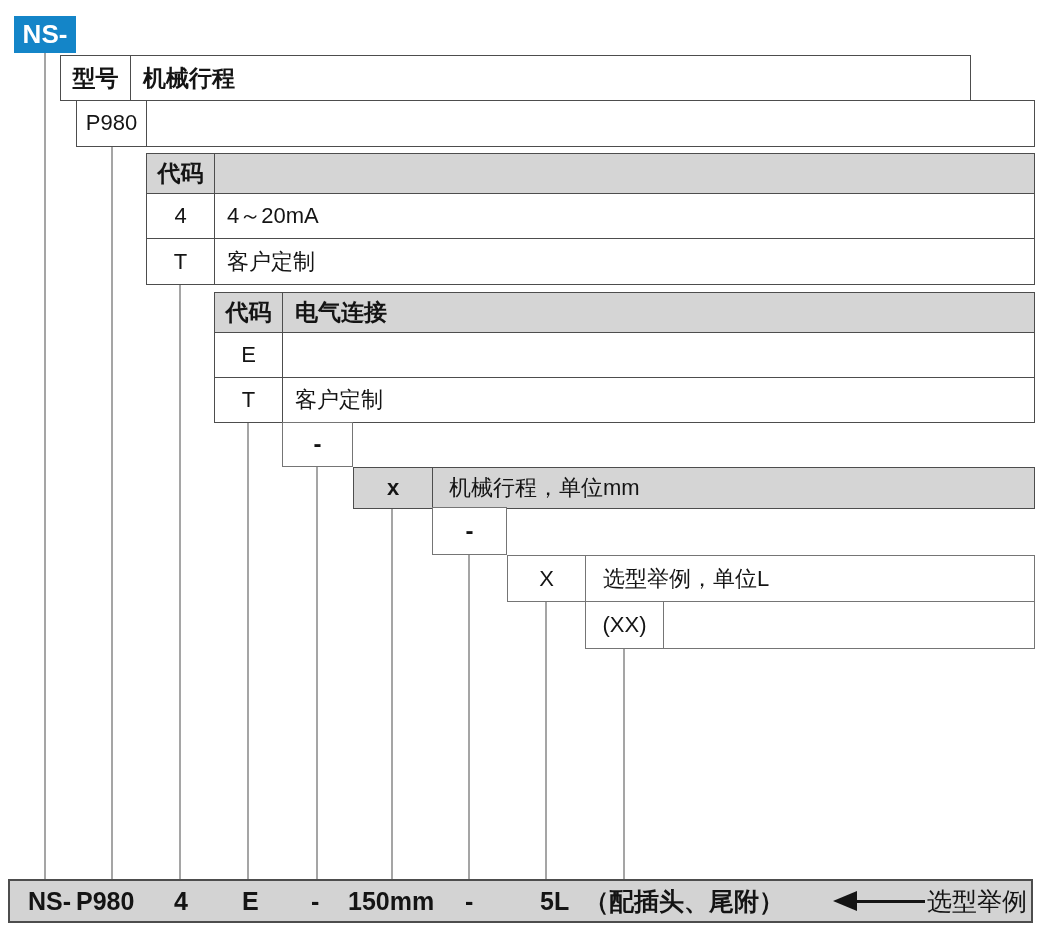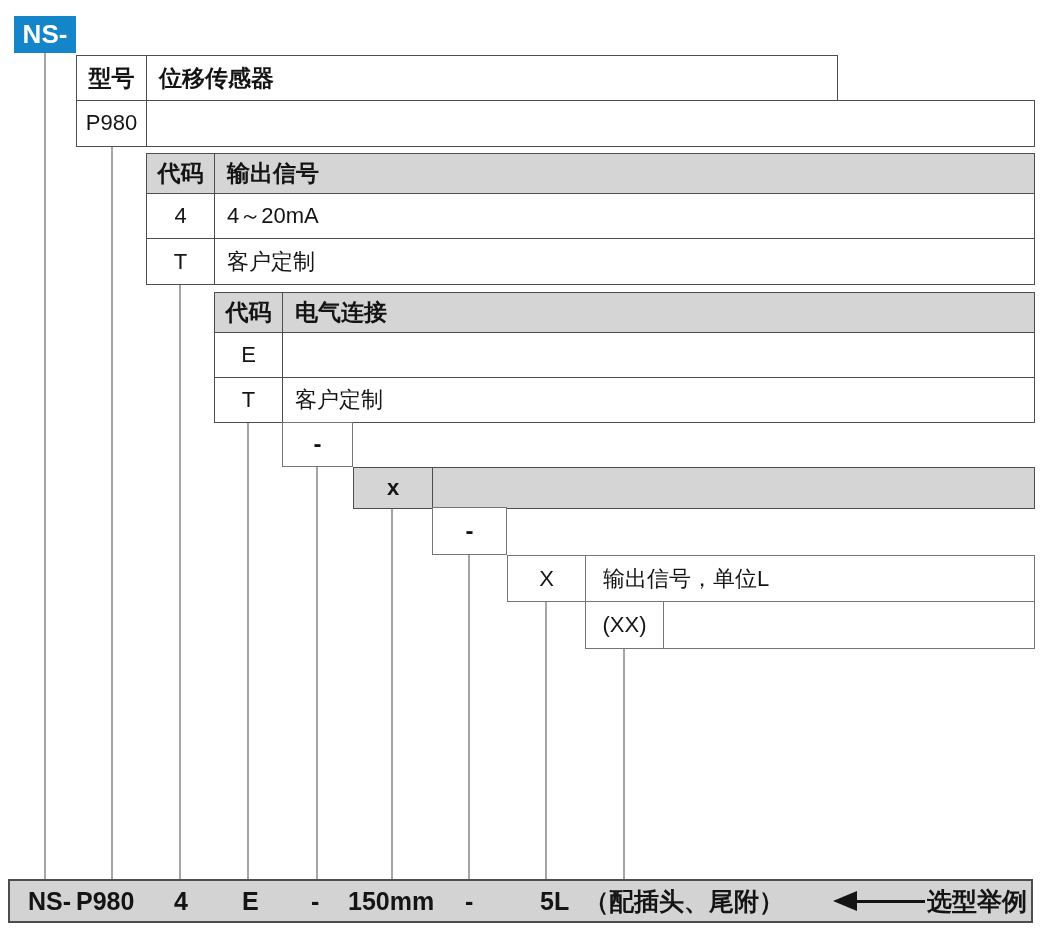--- a/index.html
+++ b/index.html
@@ -67,7 +67,7 @@
     <span>NS-</span>
   </div>
 
-  <div class="row" style="left:76px;top:55px;width:762px;height:46px">
+  <div class="row" style="left:60px;top:55px;width:911px;height:46px">
     <div class="code hdr" style="width:70px">型号</div>
     <div class="desc hdr">位移传感器</div>
   </div>

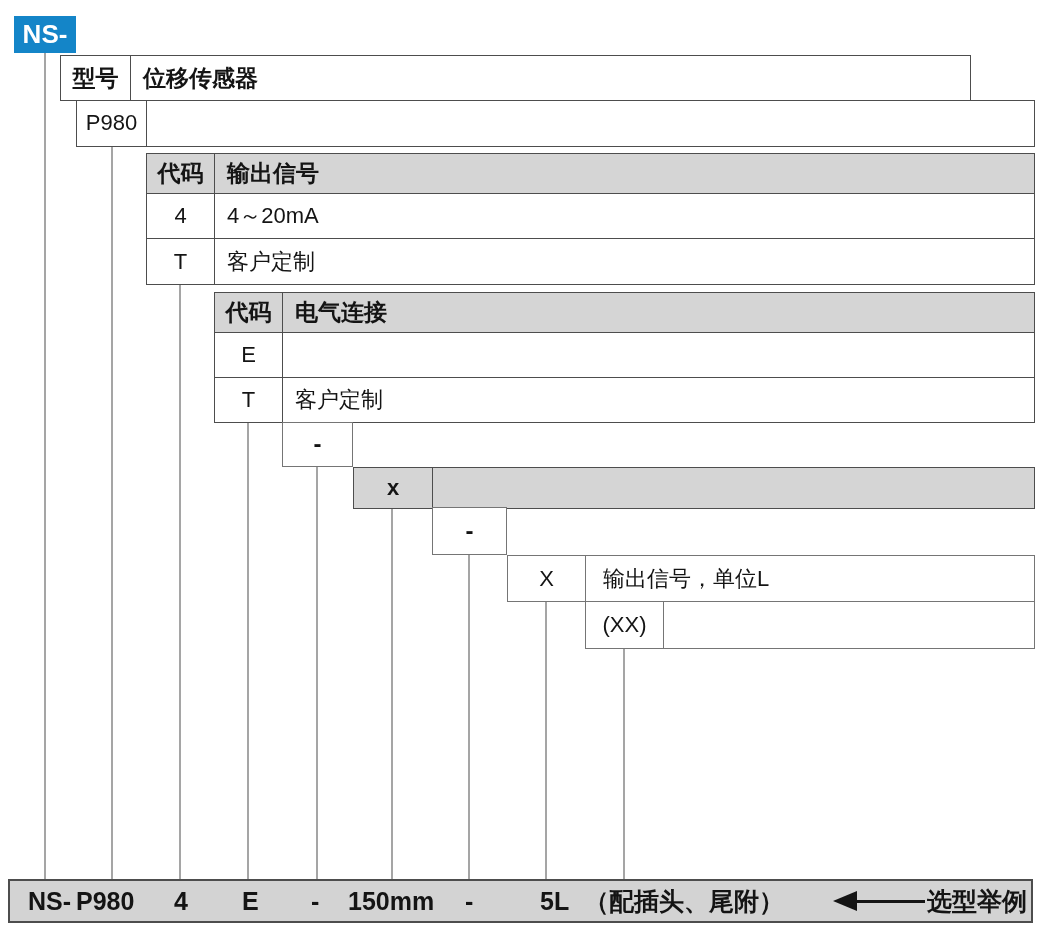--- a/index.html
+++ b/index.html
@@ -69,7 +69,7 @@
 
   <div class="row" style="left:60px;top:55px;width:911px;height:46px">
     <div class="code hdr" style="width:70px">型号</div>
-    <div class="desc hdr">位移传感器</div>
+    <div class="desc hdr">机械行程</div>
   </div>
   <div class="row" style="left:76px;top:99.5px;width:959px;height:47px">
     <div class="code" style="width:70px">P980</div>

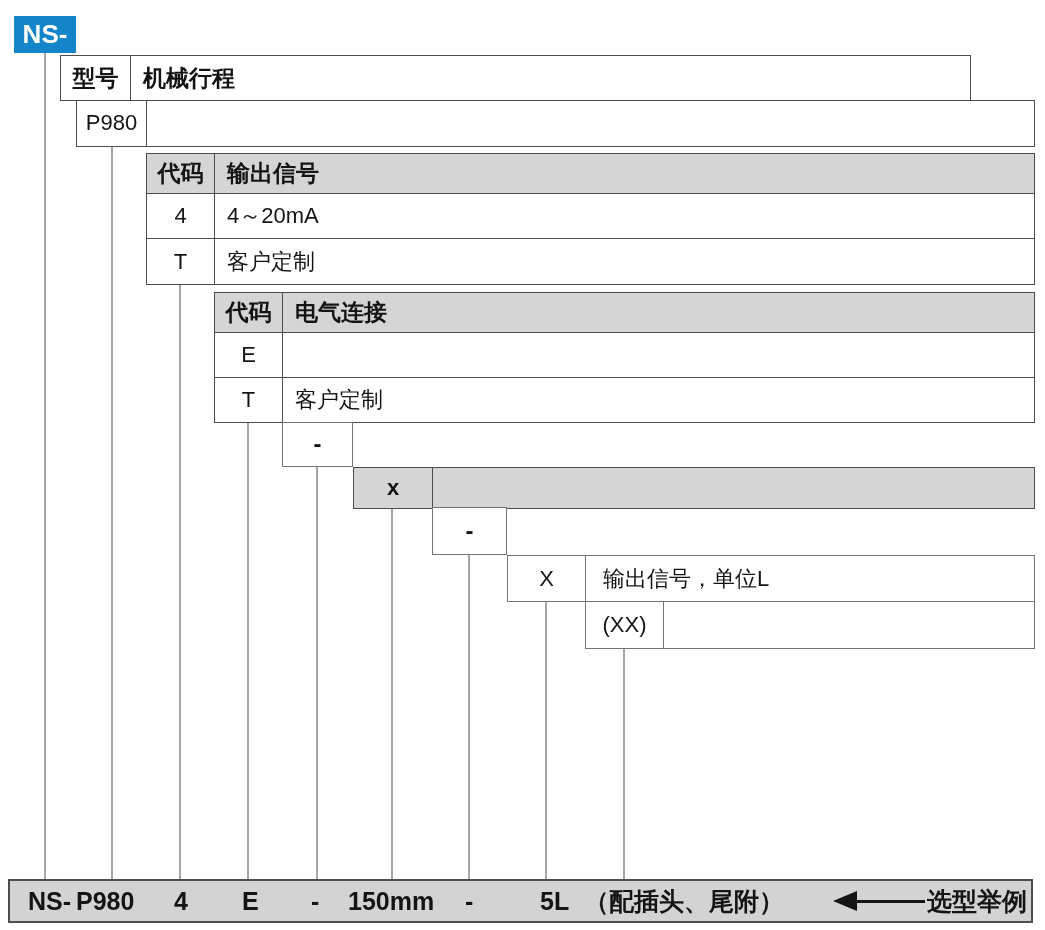--- a/index.html
+++ b/index.html
@@ -77,7 +77,6 @@
 
   <div class="row gray" style="left:146px;top:153px;width:889px;height:41px">
     <div class="code hdr" style="width:68px">代码</div>
-    <div class="desc hdr">输出信号</div>
   </div>
   <div class="row" style="left:146px;top:192.5px;width:889px;height:47px">
     <div class="code" style="width:68px">4</div>

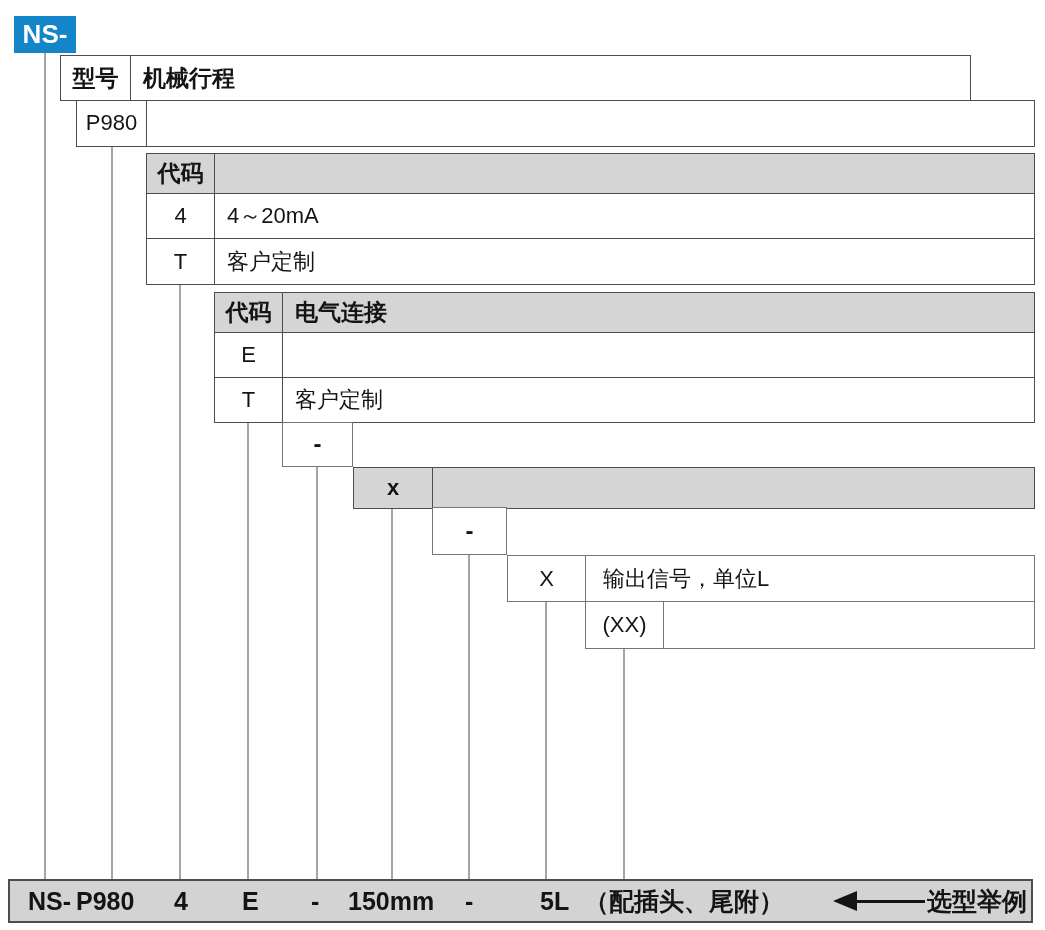--- a/index.html
+++ b/index.html
@@ -103,6 +103,7 @@
 
   <div class="row gray" style="left:353px;top:466.5px;width:682px;height:42px">
     <div class="code" style="width:79px;font-weight:bold">x</div>
+    <div class="desc" style="padding-left:16px">机械行程，单位mm</div>
   </div>
 
   <div class="single" style="left:432px;top:507px;width:75px;height:48px">-</div>

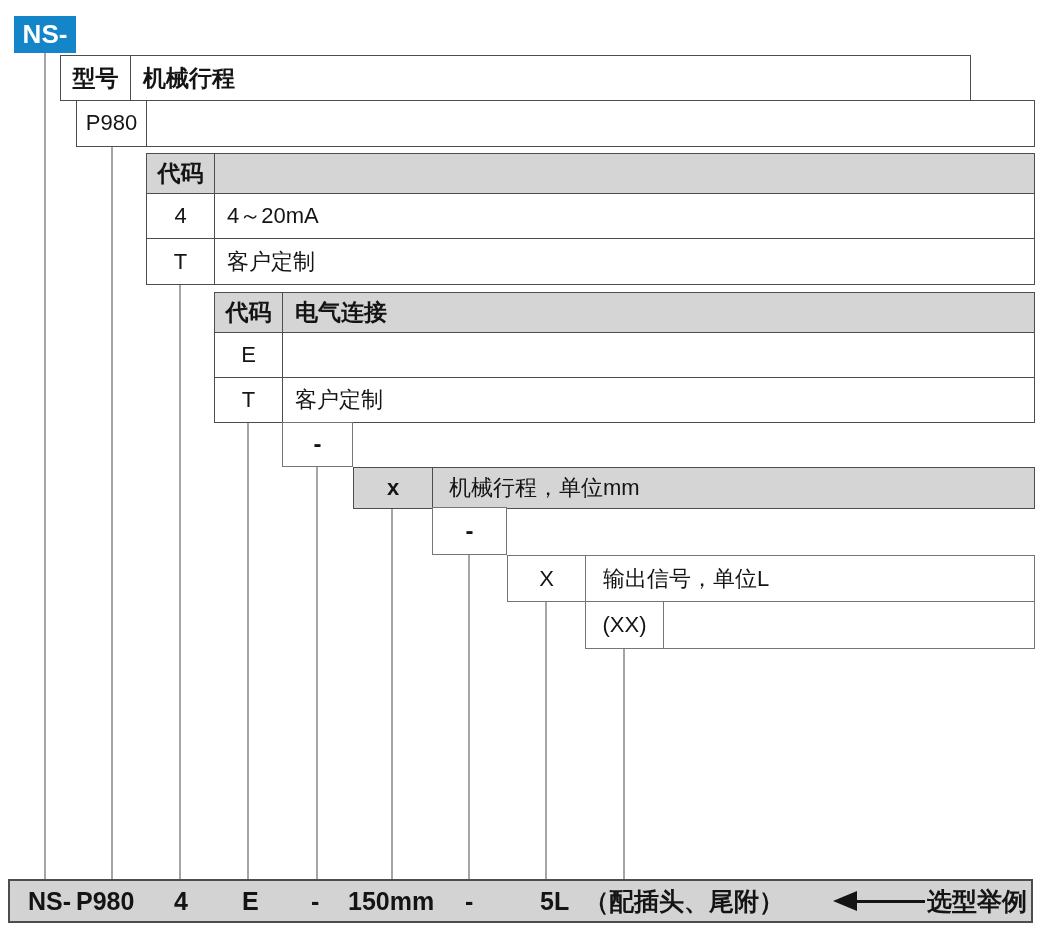--- a/index.html
+++ b/index.html
@@ -110,7 +110,7 @@
 
   <div class="row lite" style="left:507px;top:555px;width:528px;height:47px">
     <div class="code" style="width:78px">X</div>
-    <div class="desc" style="padding-left:17px">输出信号，单位L</div>
+    <div class="desc" style="padding-left:17px">选型举例，单位L</div>
   </div>
 
   <div class="row lite" style="left:585px;top:600.5px;width:450px;height:48px">

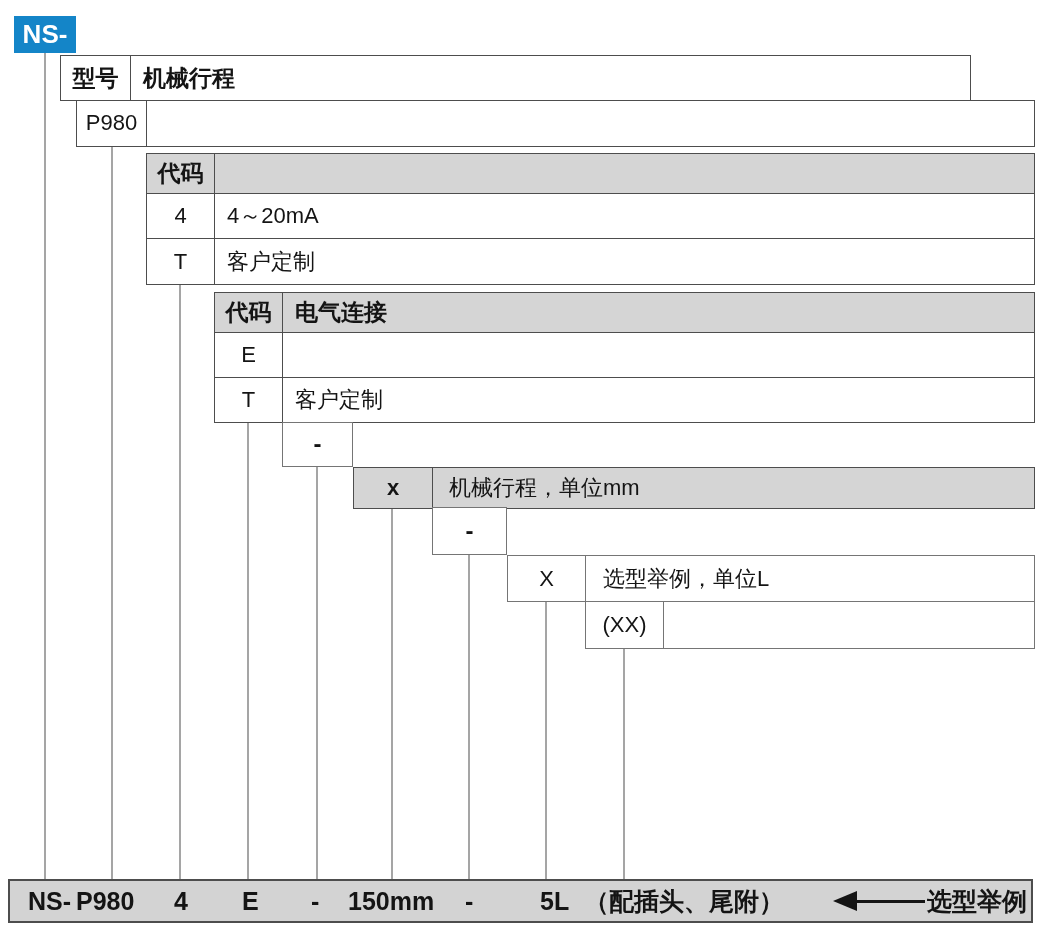--- a/index.html
+++ b/index.html
@@ -41,7 +41,7 @@
   .bar{position:absolute;left:8px;top:879px;width:1025px;height:44px;box-sizing:border-box;
        background:var(--bar-gray);border:2px solid var(--border-dark);}
   .bar span{position:absolute;top:50%;transform:translateY(-50%);font-weight:bold;font-size:25px;white-space:nowrap;}
-  .bar .note{font-weight:bold;}
+  .bar .note{font-weight:normal;}
   .arrow{position:absolute;left:823px;top:50%;transform:translateY(-50%);
          display:flex;align-items:center;width:92px;}
   .arrow .tri{width:0;height:0;border-top:10px solid transparent;border-bottom:10px solid transparent;

